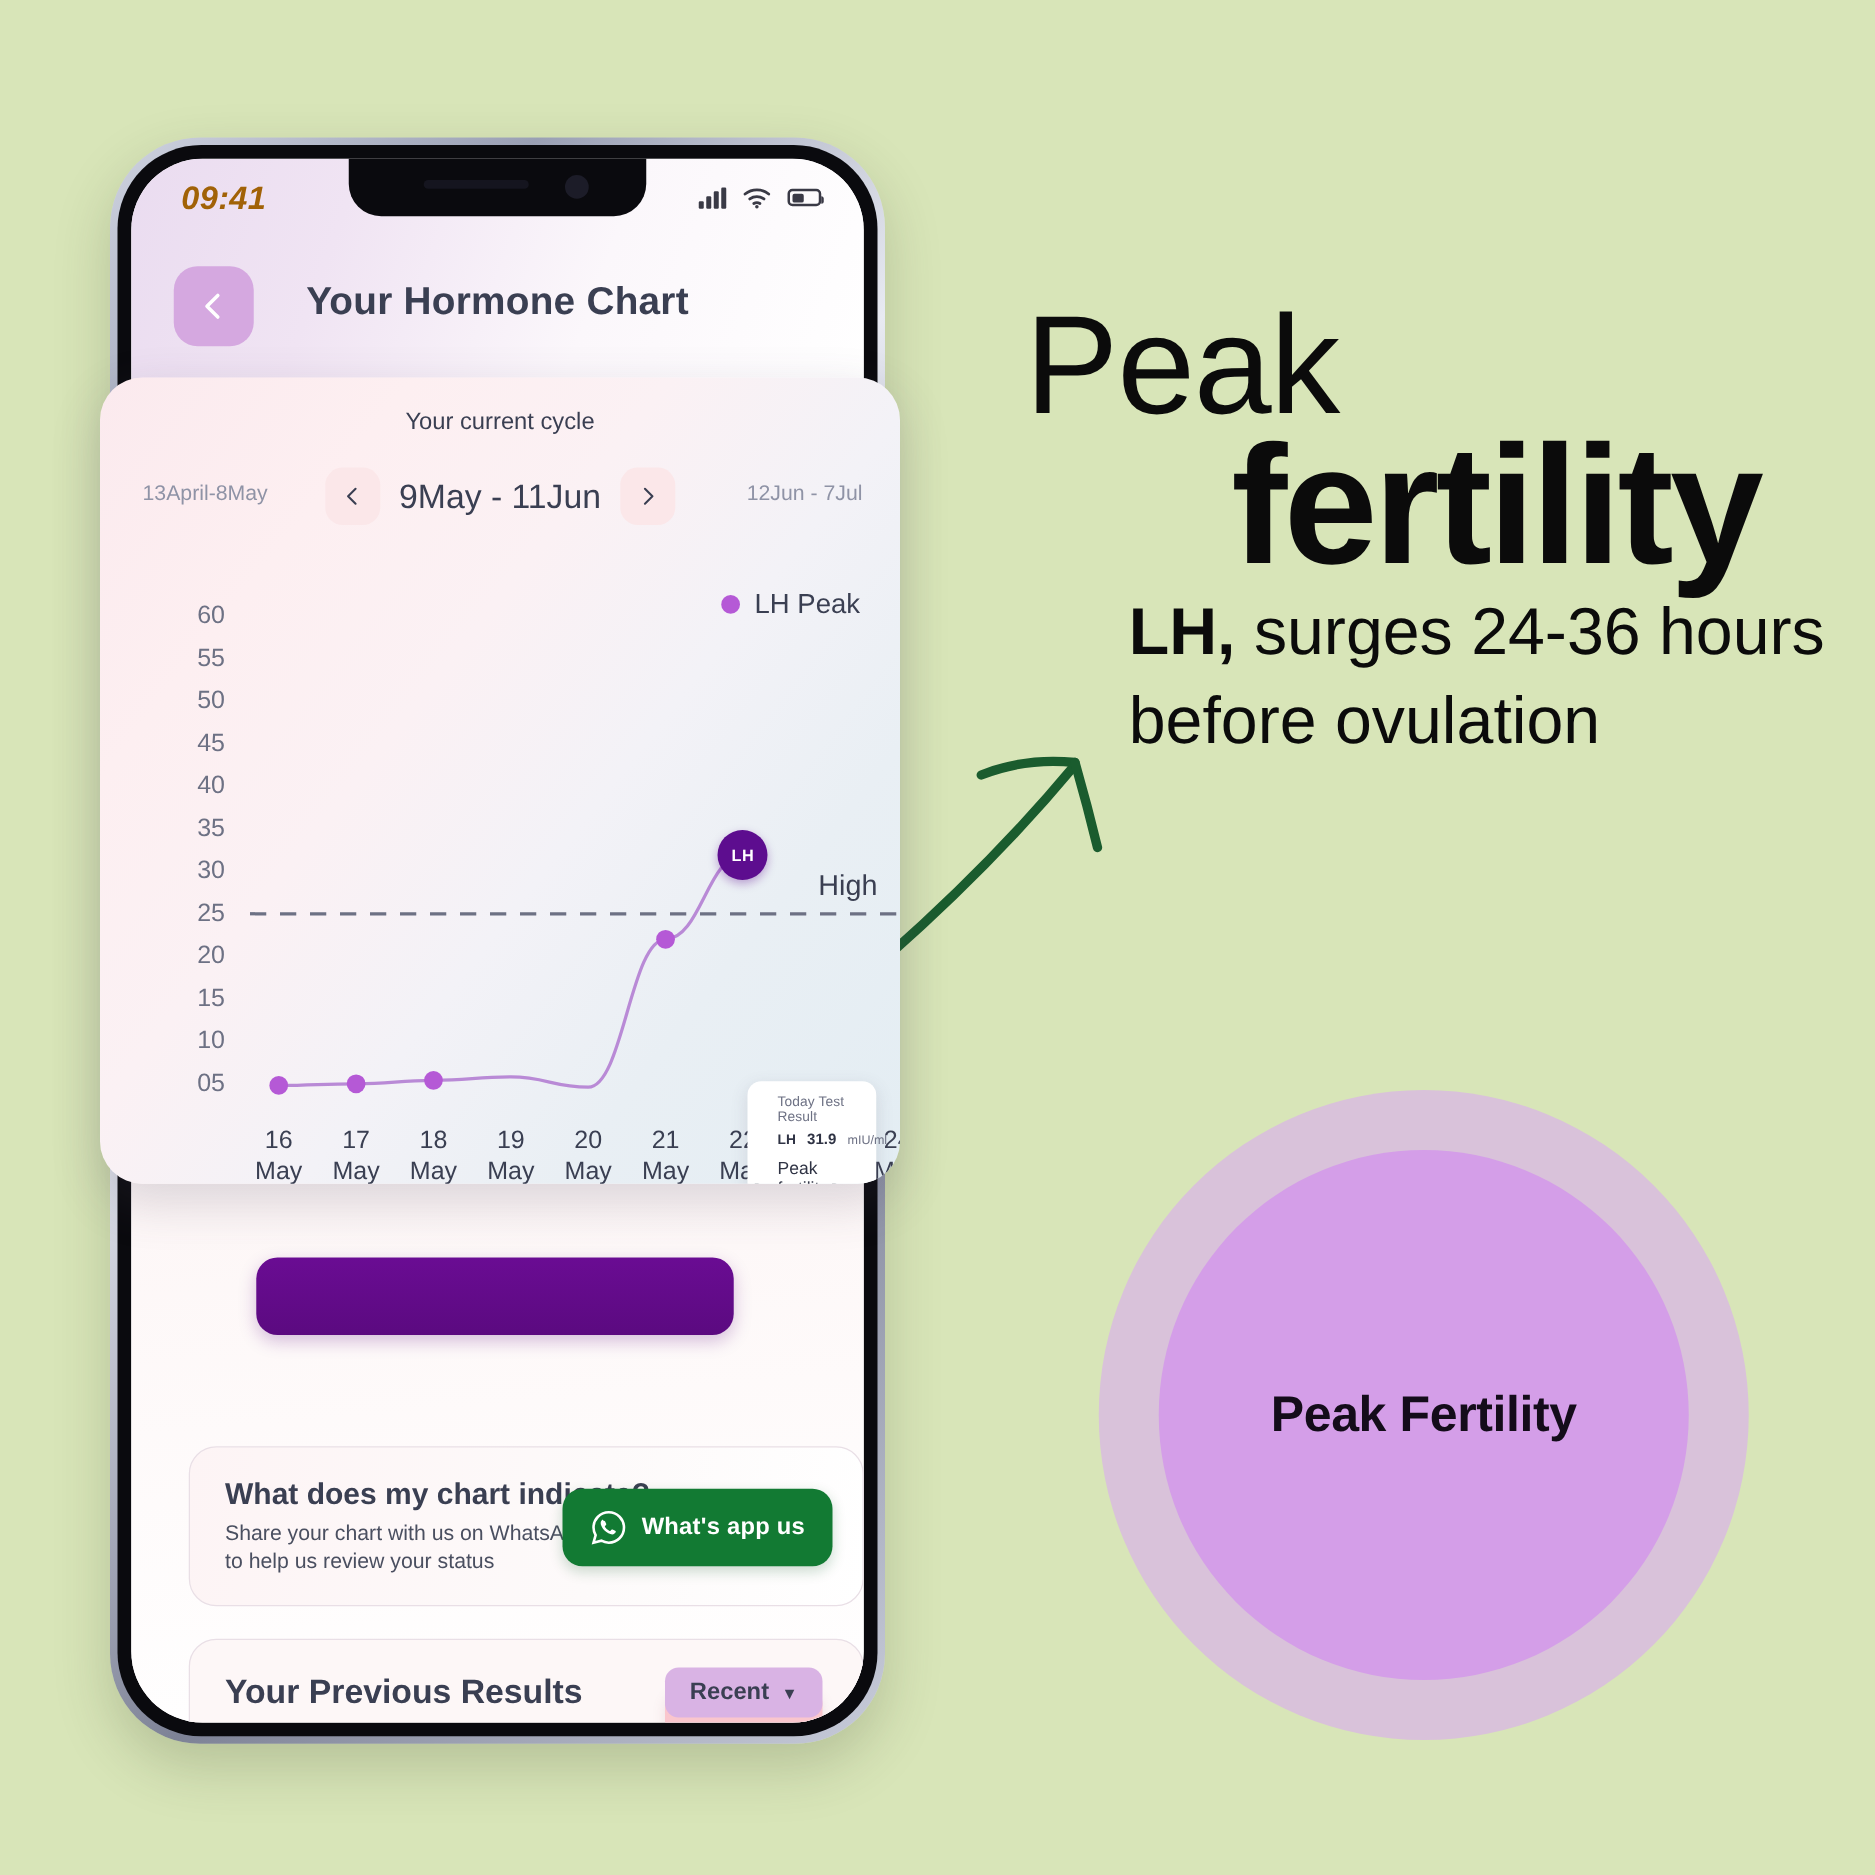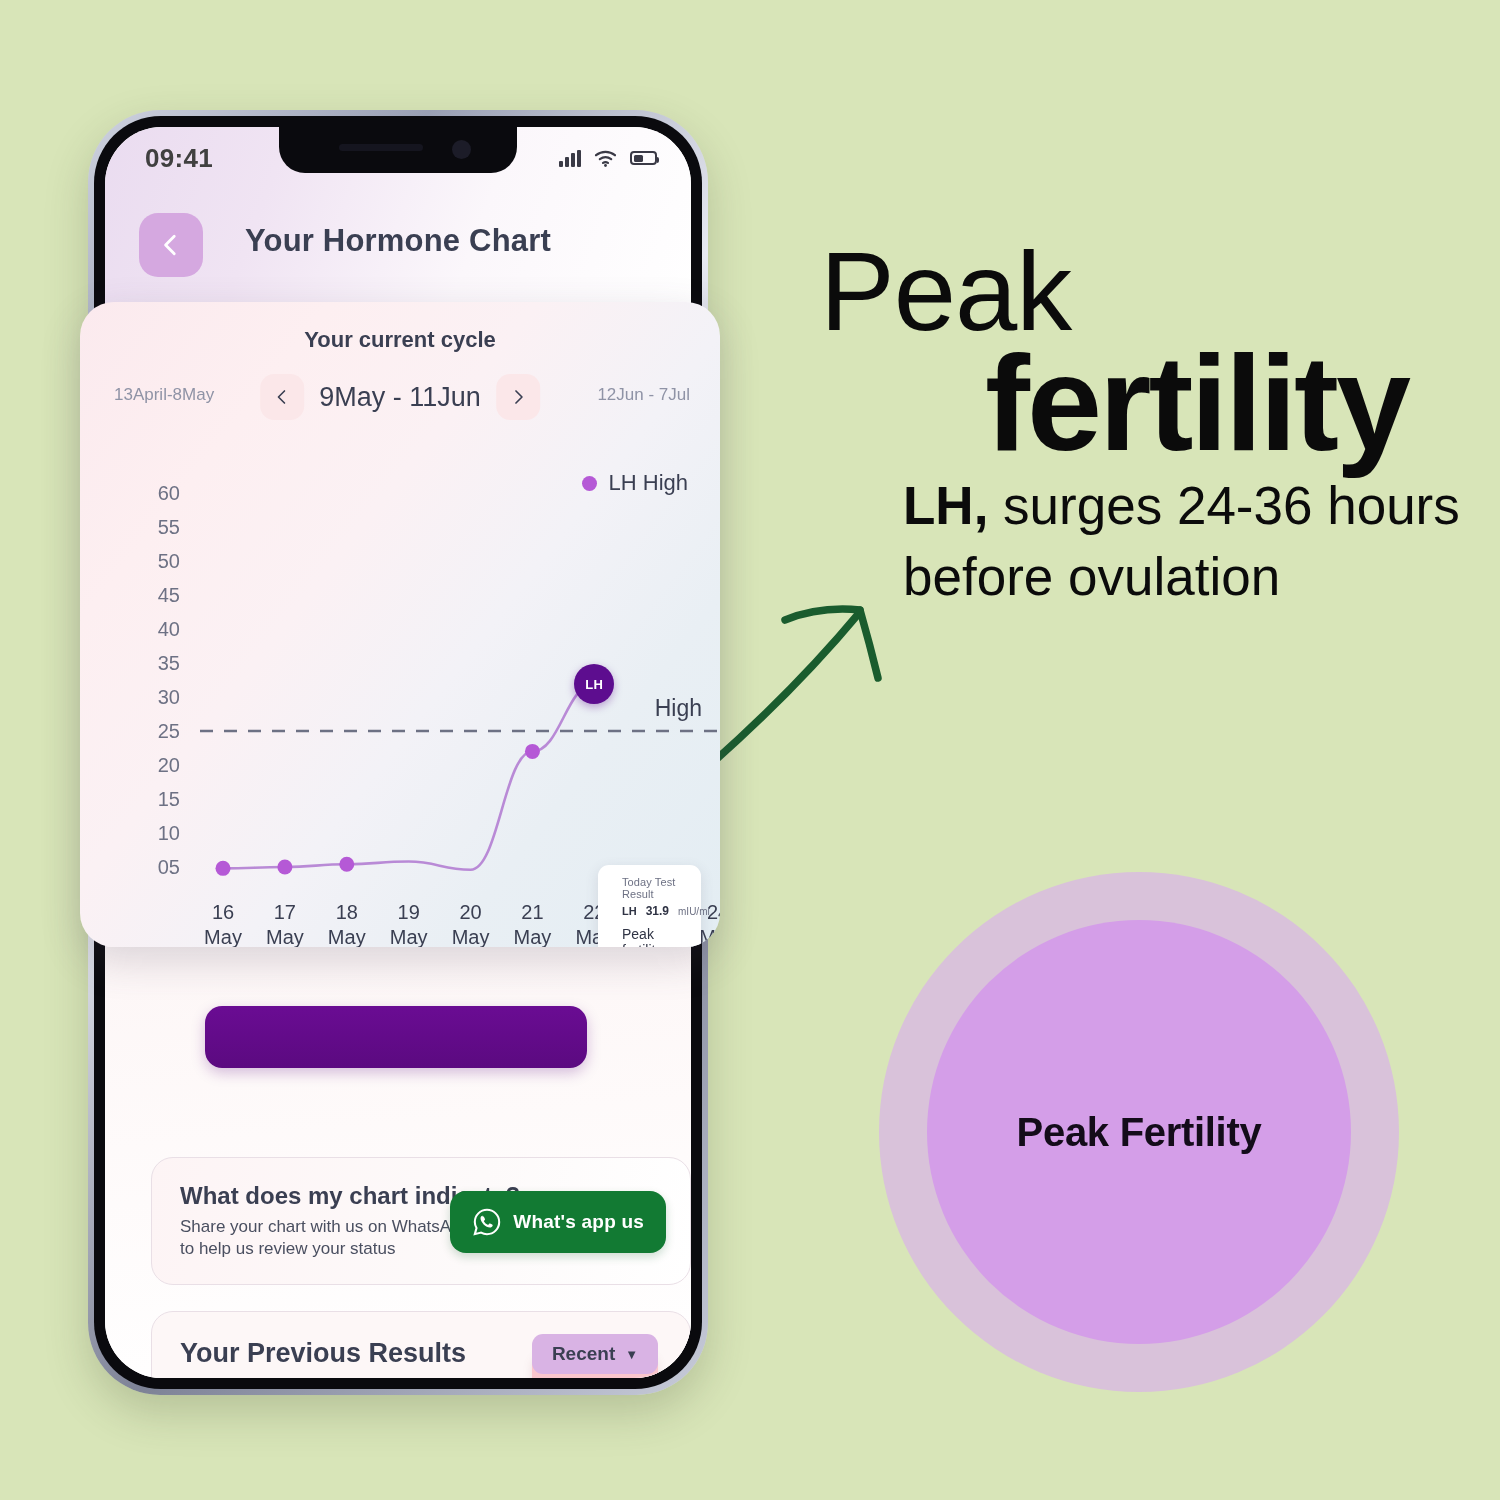--- a/index.html
+++ b/index.html
@@ -52,7 +52,7 @@
     padding: 0 34px 0 40px;
     z-index: 6;
   }
-  #status-time { font-size: 26px; font-weight: 600; color: #404040; letter-spacing: .3px; }
+  #status-time { font-size: 26px; font-weight: 600; color: #a16207; letter-spacing: .3px; font-style: italic; }
   #status-icons { display: flex; align-items: center; gap: 13px; }
 
   .sig-bars { display: flex; align-items: flex-end; gap: 2.5px; height: 17px; }

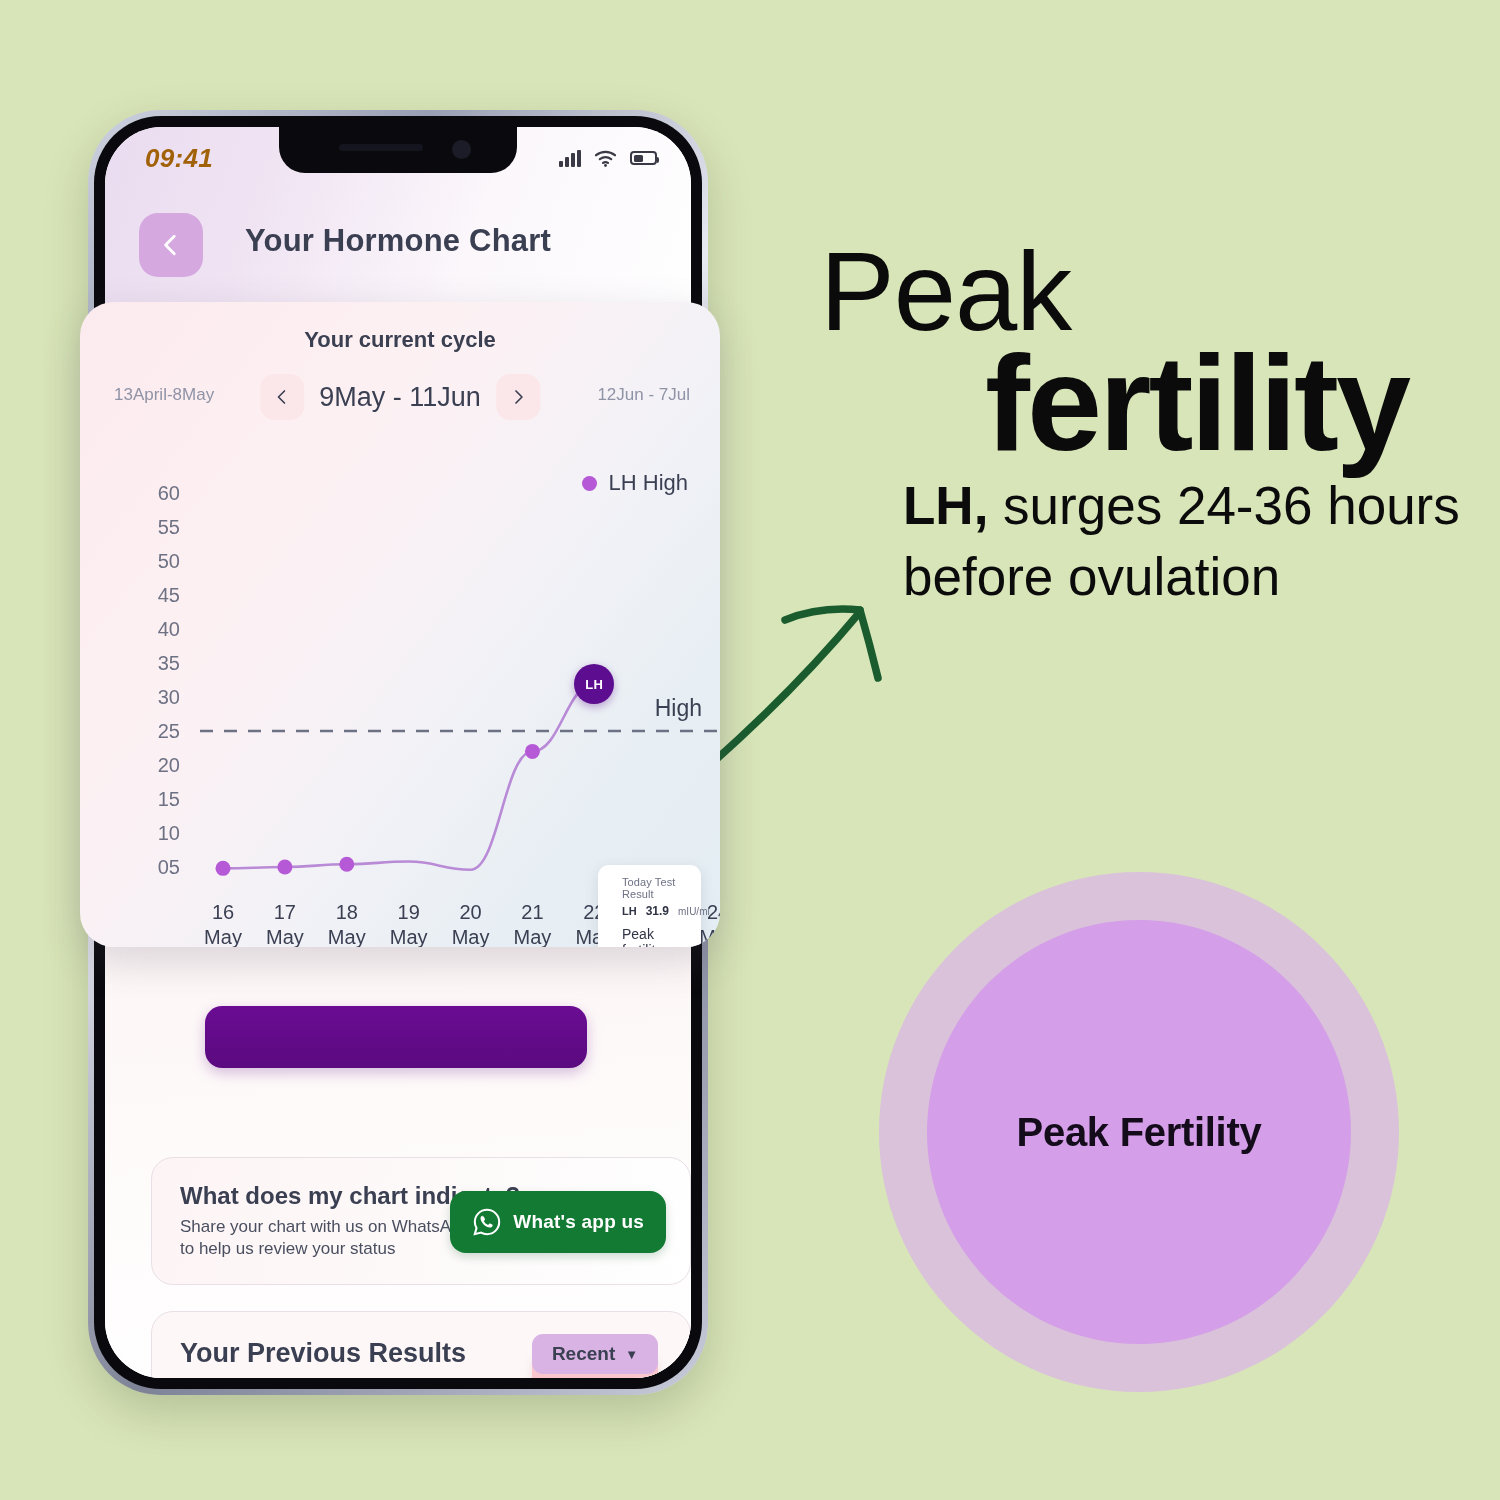--- a/index.html
+++ b/index.html
@@ -188,7 +188,7 @@
   }
   #chart-card-title {
     position: absolute; left: 0; top: 25px; width: 100%;
-    text-align: center; font-size: 22px; font-weight: 700; color: #3a3f52;
+    text-align: center; font-size: 19px; font-weight: 400; color: #3a3f52;
   }
   #cycle-nav {
     position: absolute; left: 0; top: 72px; width: 100%; height: 52px;

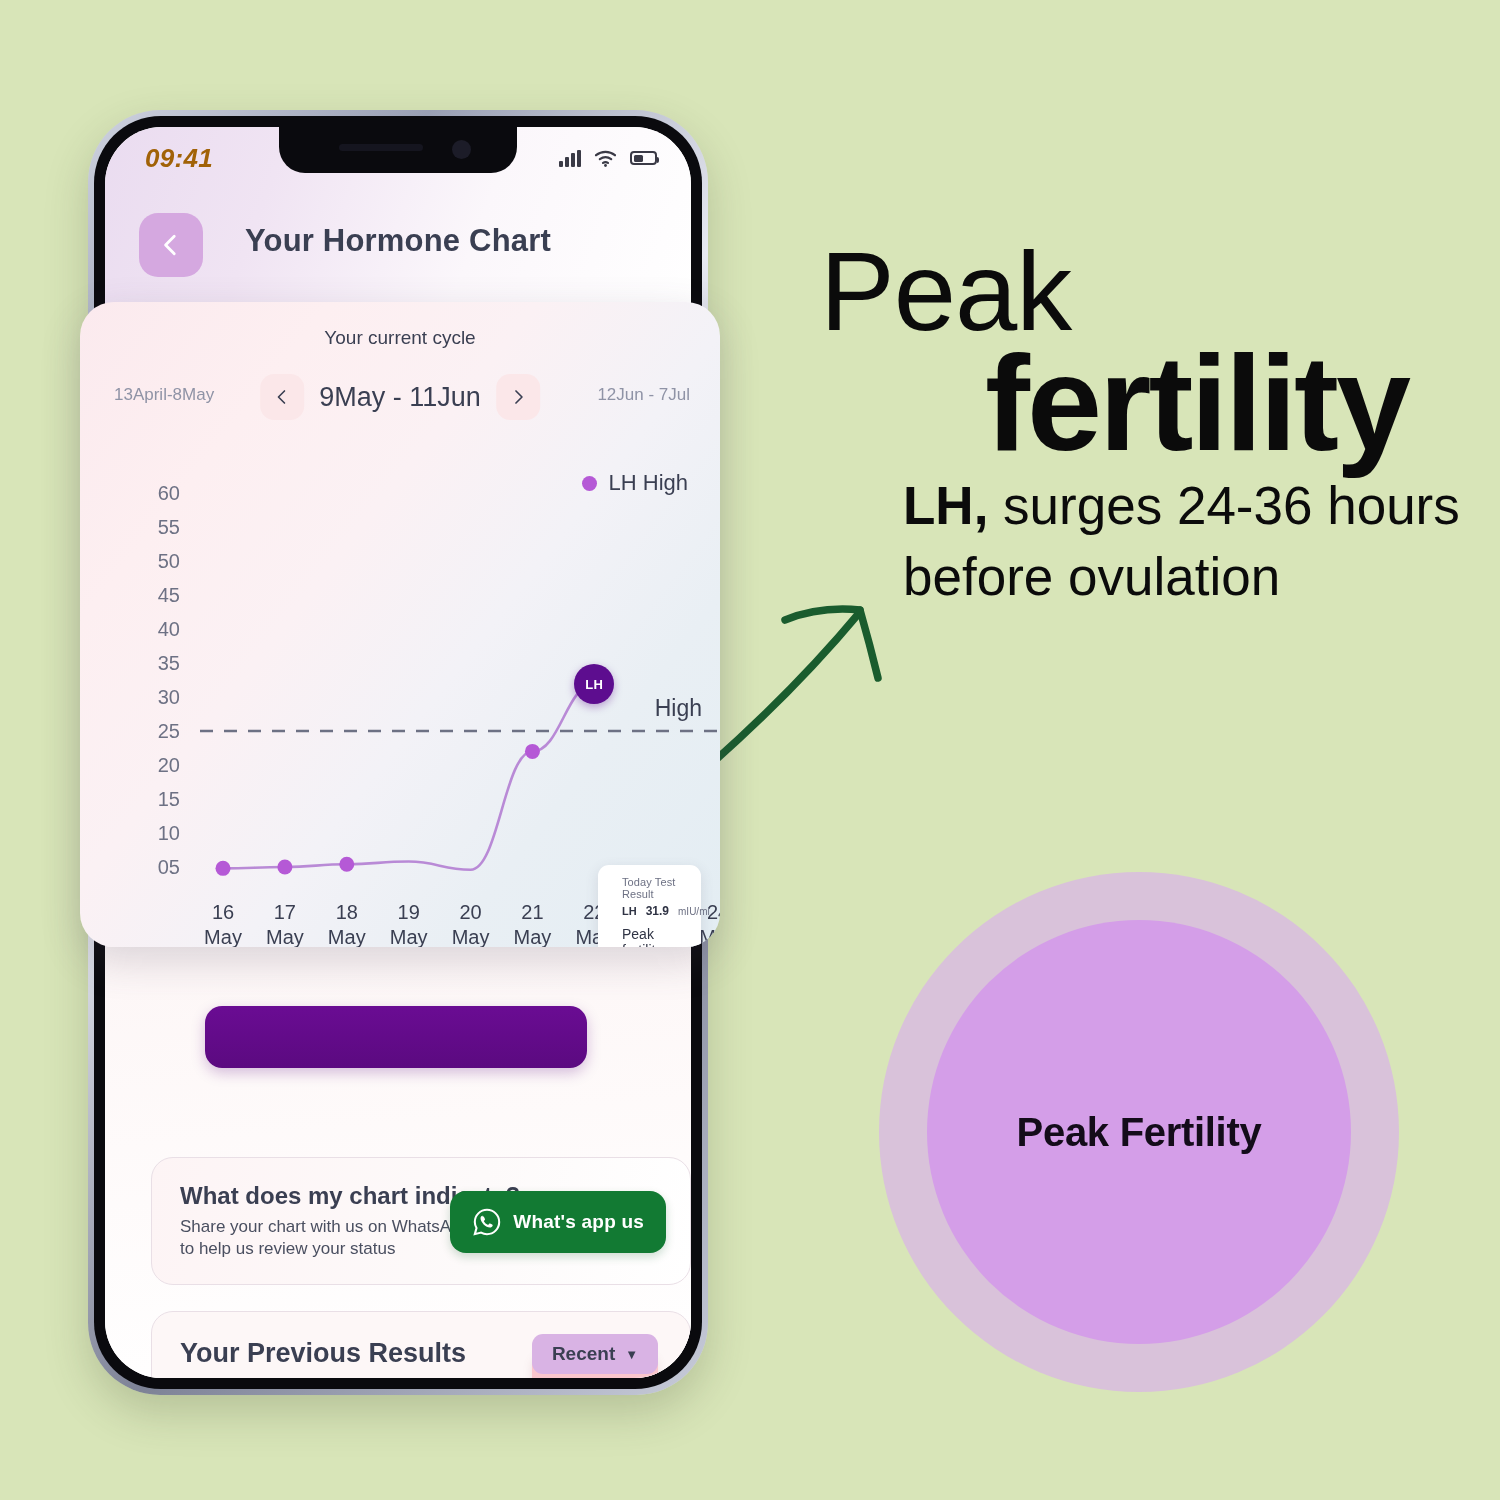--- a/index.html
+++ b/index.html
@@ -408,7 +408,7 @@
 
   <div id="chart-legend">
     <span id="legend-dot"></span>
-    <span id="legend-label">LH High</span>
+    <span id="legend-label">LH Peak</span>
   </div>
 
   <div id="plot-area">

